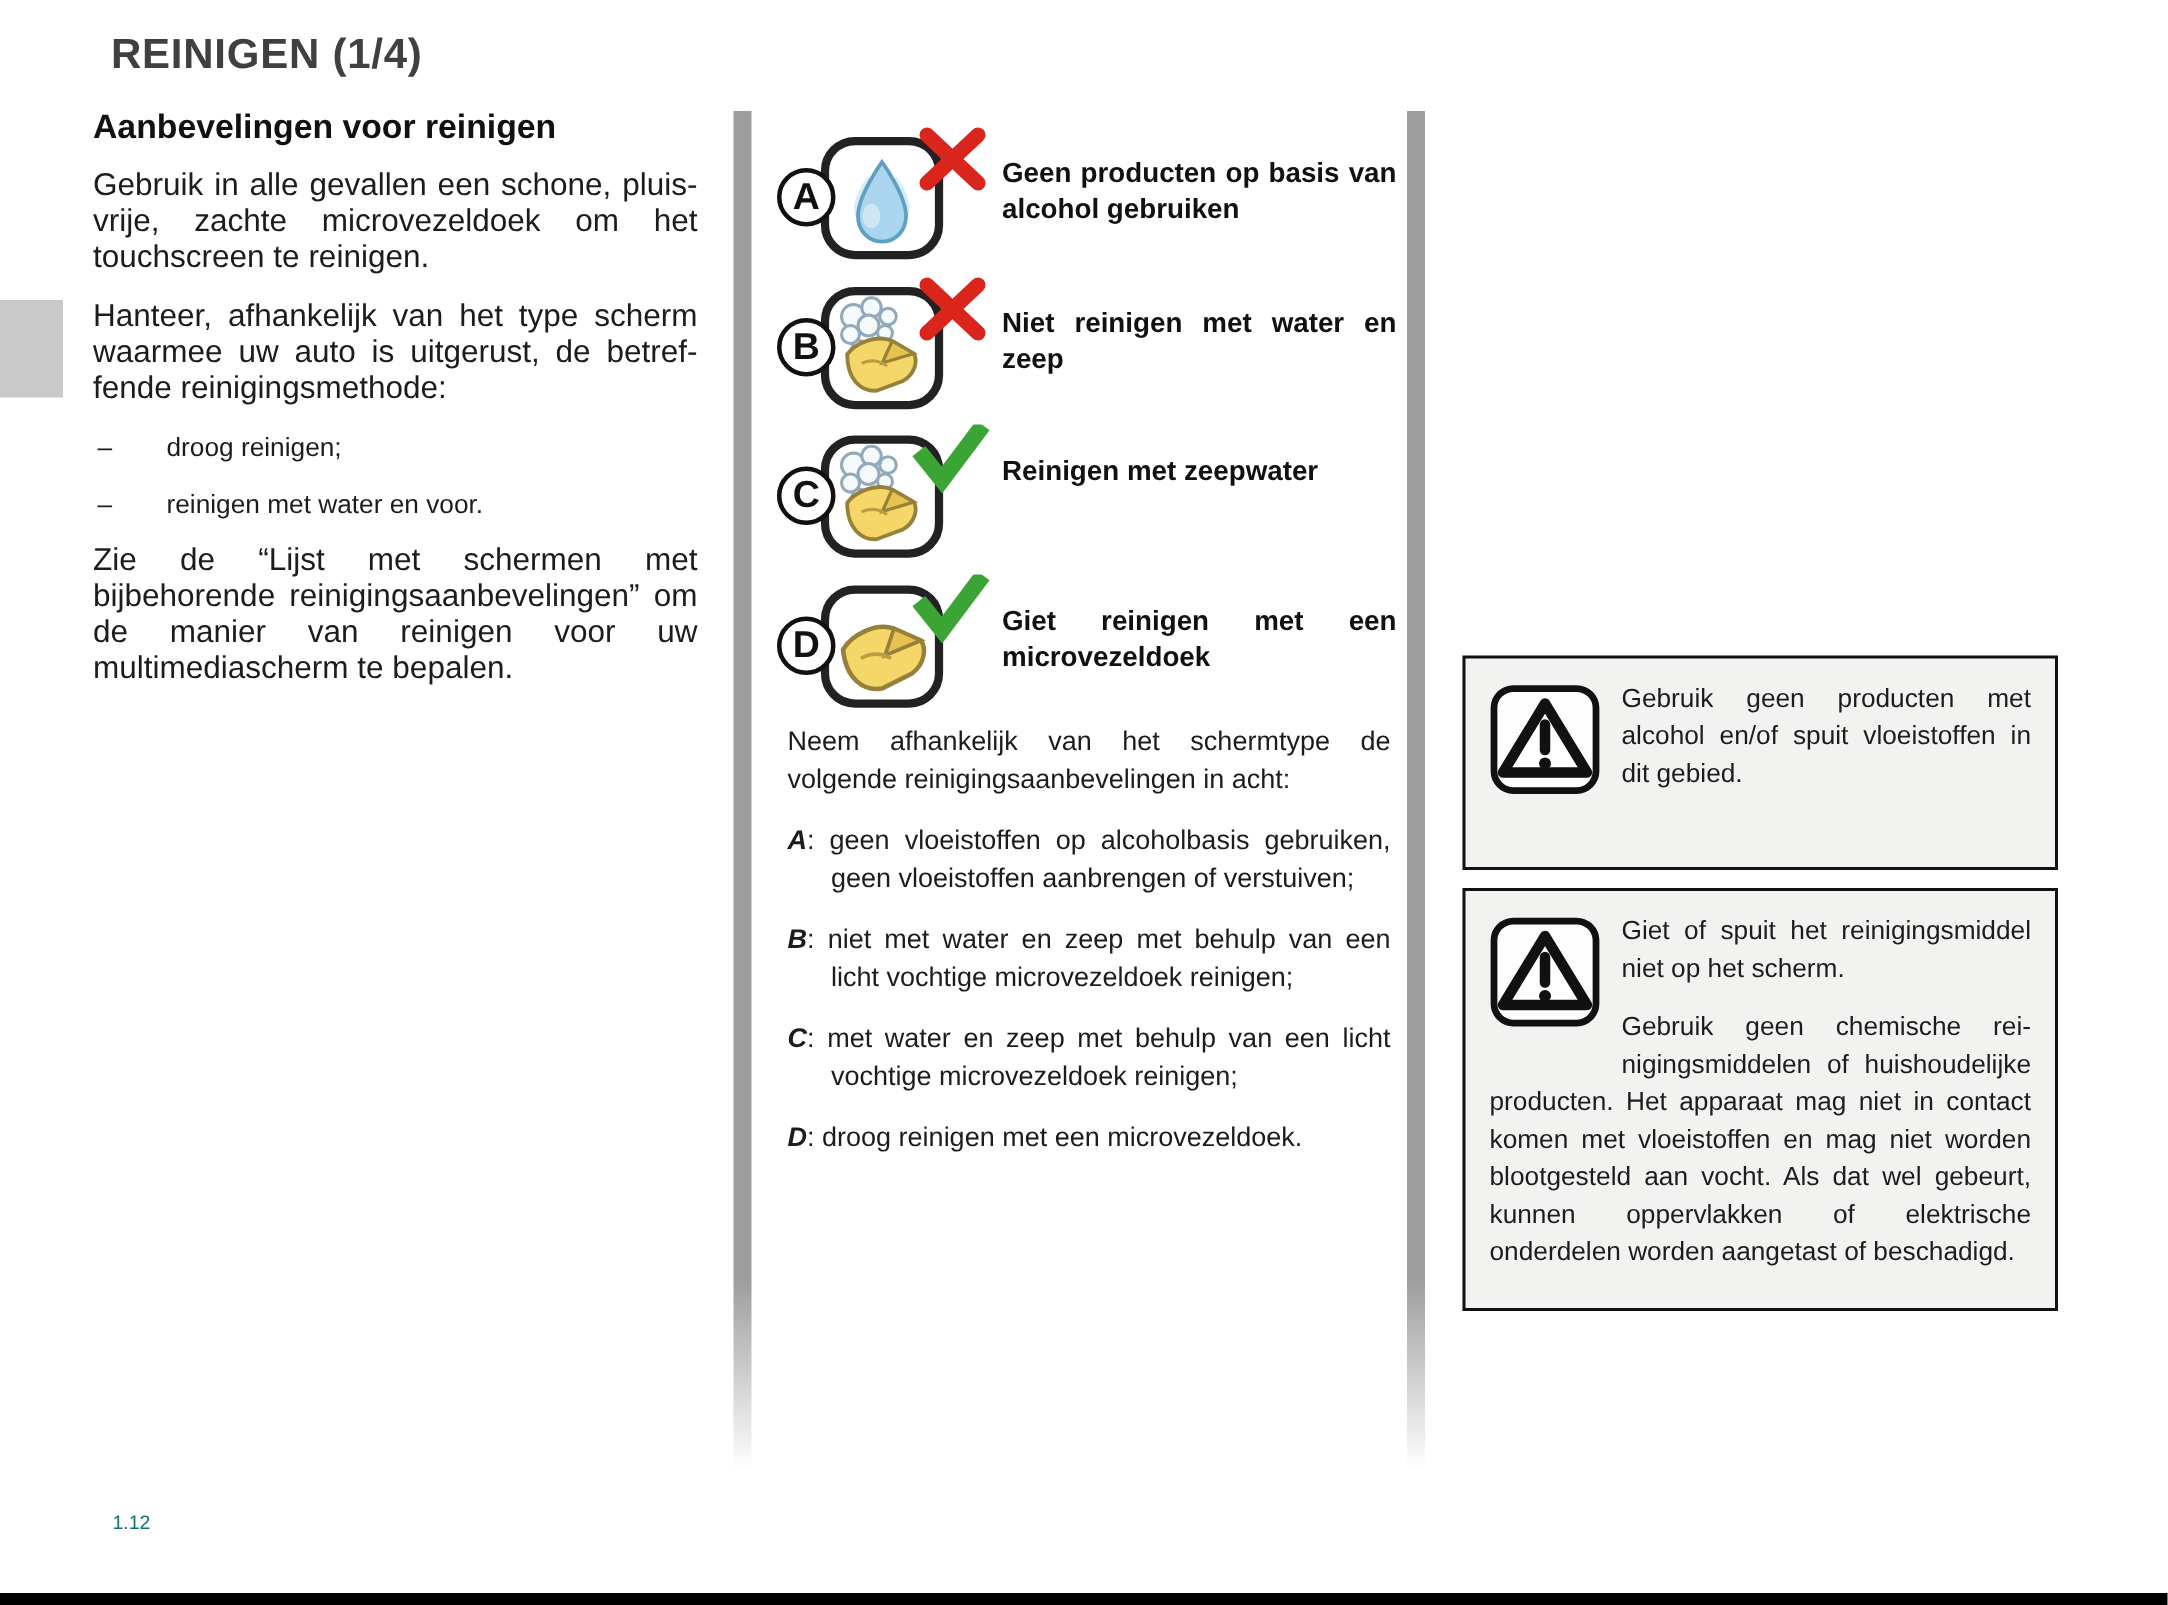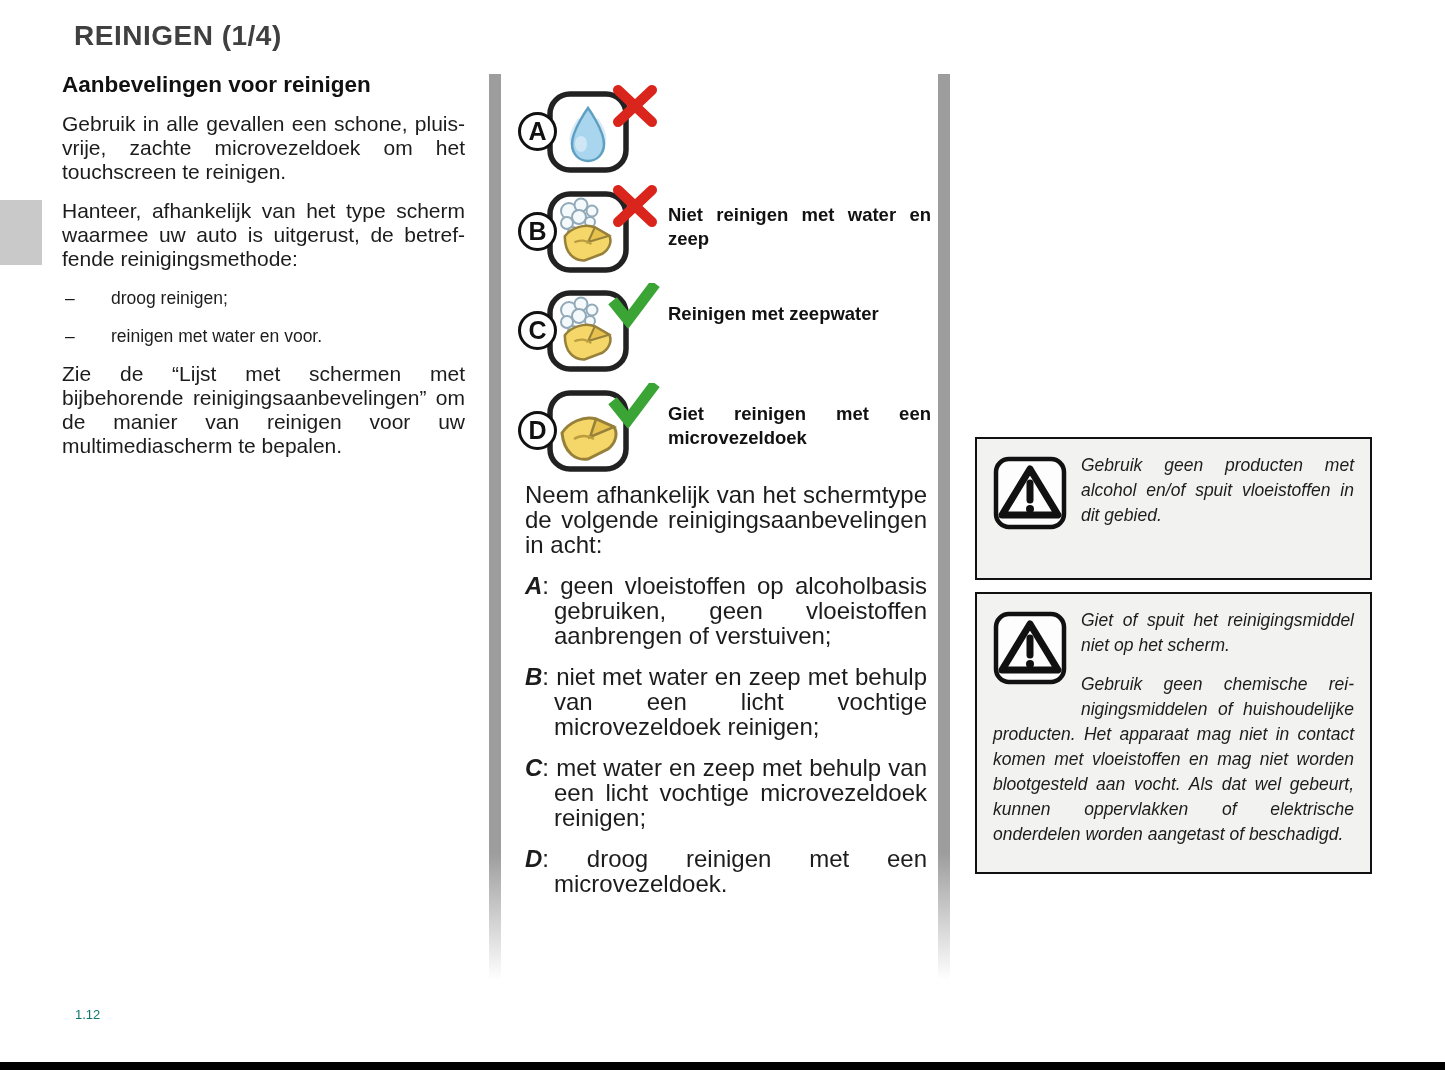--- a/index.html
+++ b/index.html
@@ -100,6 +100,7 @@
       <line x1="110" y1="6" x2="76" y2="38"></line>
     </g>
   </svg>
+  <div class="method-label">Geen producten op basis van alcohol gebruiken</div>
 </div>
 
 <div class="abs method-row row-b">

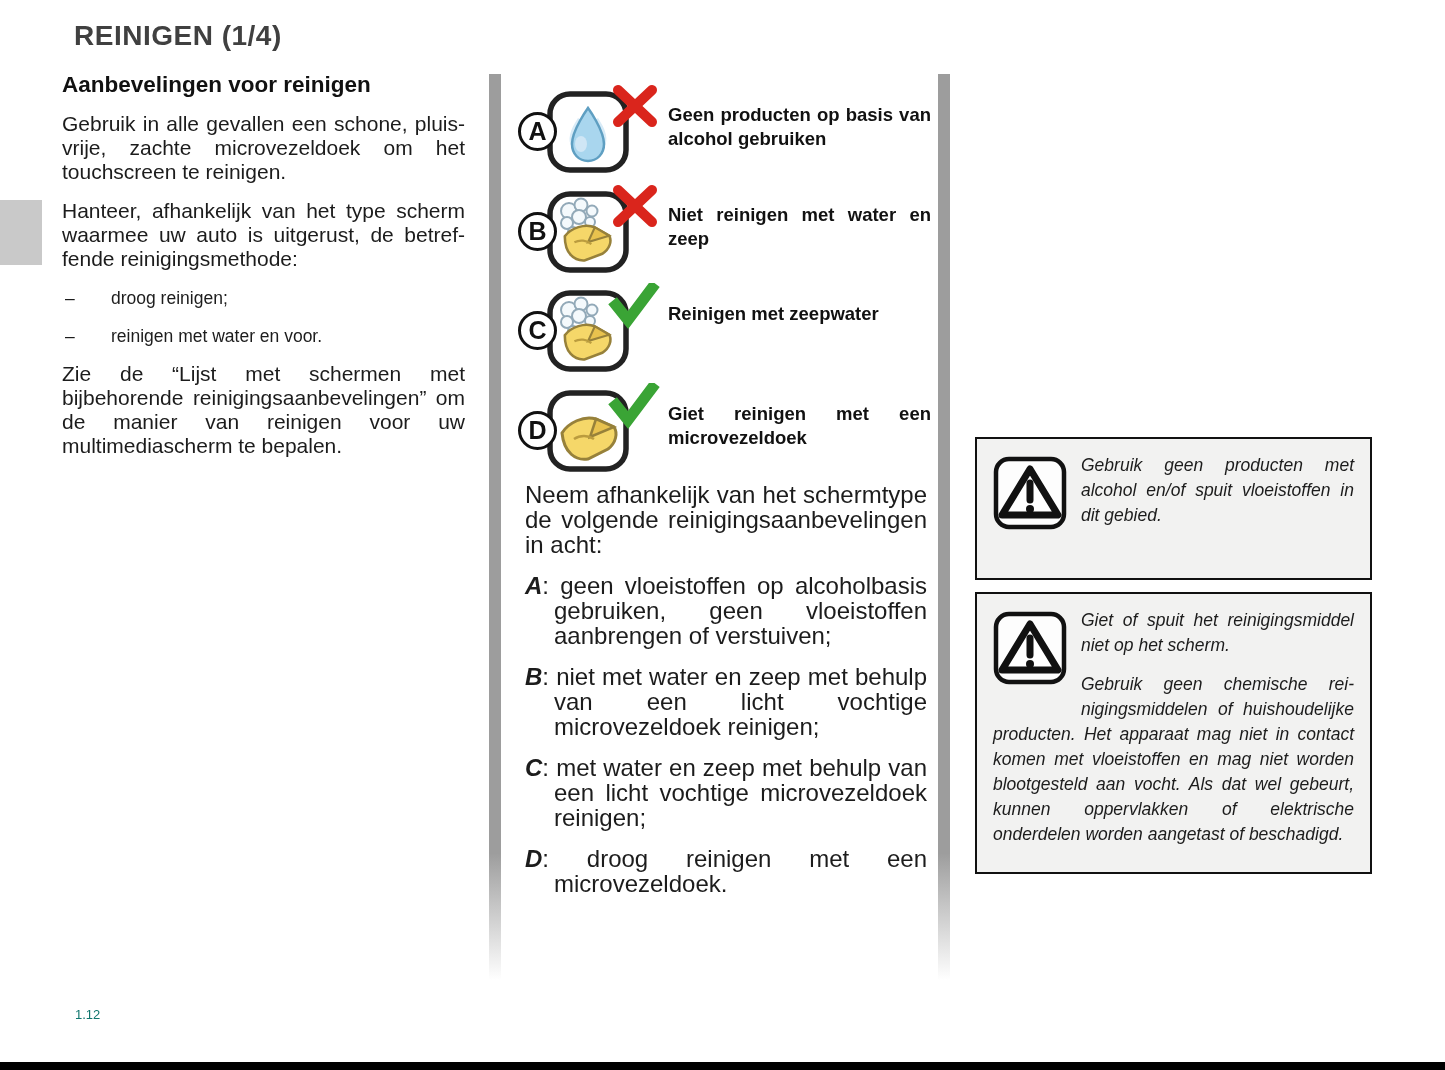--- a/index.html
+++ b/index.html
@@ -57,7 +57,7 @@
   .box1{top:437px;height:143px;}
   .box2{top:592px;height:282px;}
   .warn-icon{float:left;margin:3px 14px 24px 0;}
-  .warnbox p{margin:0 0 14px 0;text-align:justify;font-style:italic;}
+  .warnbox p{margin:0 0 14px 0;text-align:justify;}
   .warnbox p:last-child{margin-bottom:0;}
   
   .page-number{left:75px;top:1007px;font-size:13px;color:#0f766e;}

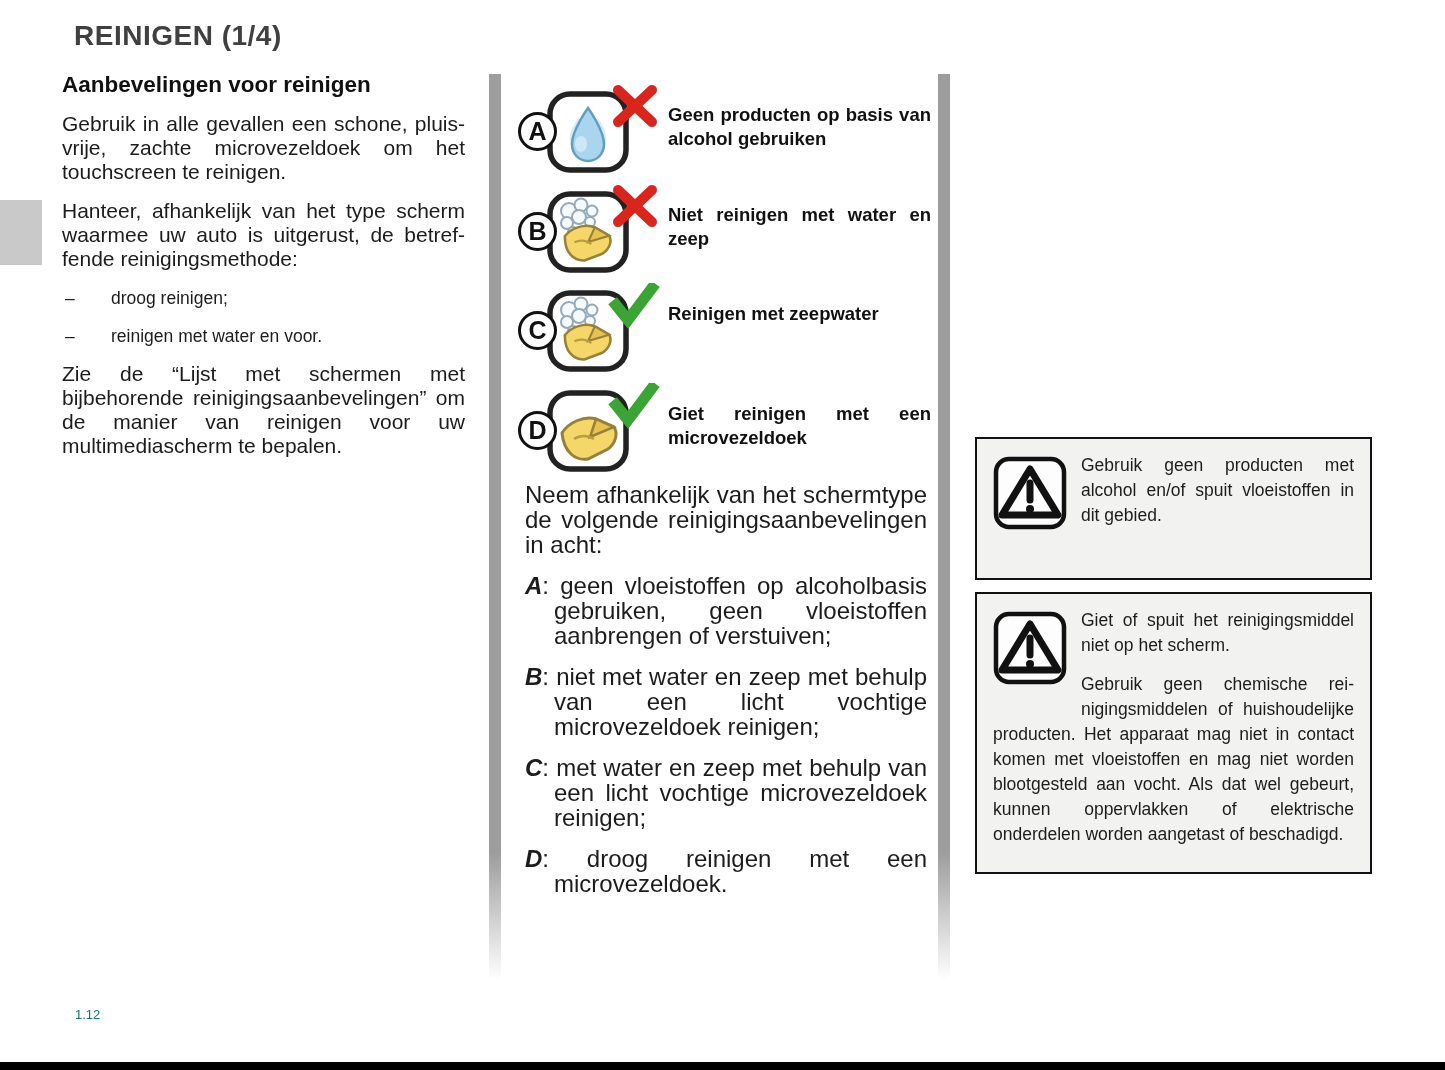--- a/index.html
+++ b/index.html
@@ -44,7 +44,7 @@
     font-weight:bold;line-height:23.5px;text-align:justify;color:#111;
   }
   
-  .note{left:525px;top:482px;width:402px;font-size:24px;line-height:25px;}
+  .note{left:525px;top:482px;width:402px;font-size:18px;line-height:25px;}
   .note .intro{margin:0 0 16px 0;text-align:justify;}
   .note .item{margin:0 0 16px 0;padding-left:29px;text-indent:-29px;text-align:justify;}
   .note .item .inner{text-indent:0;}

